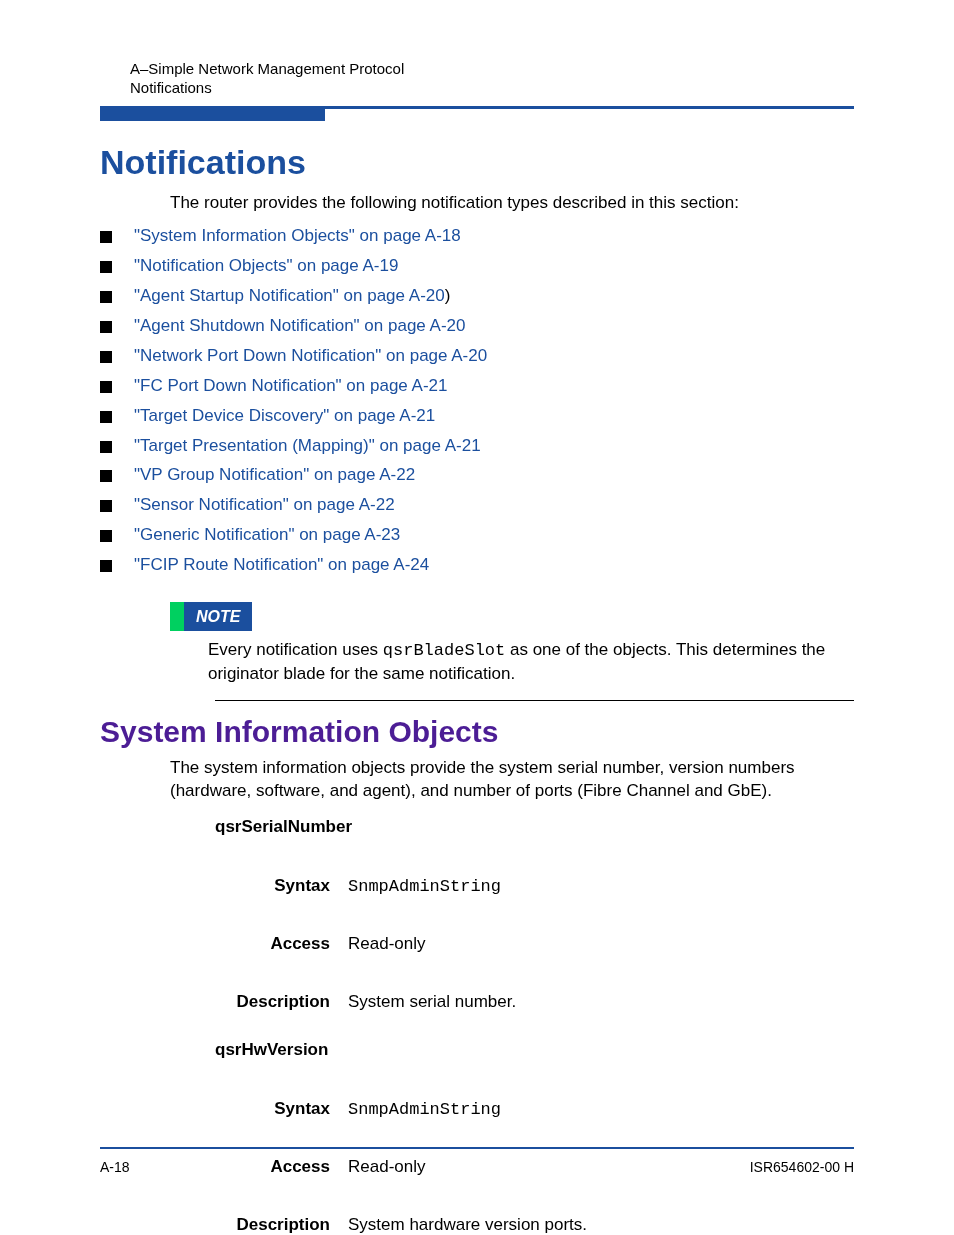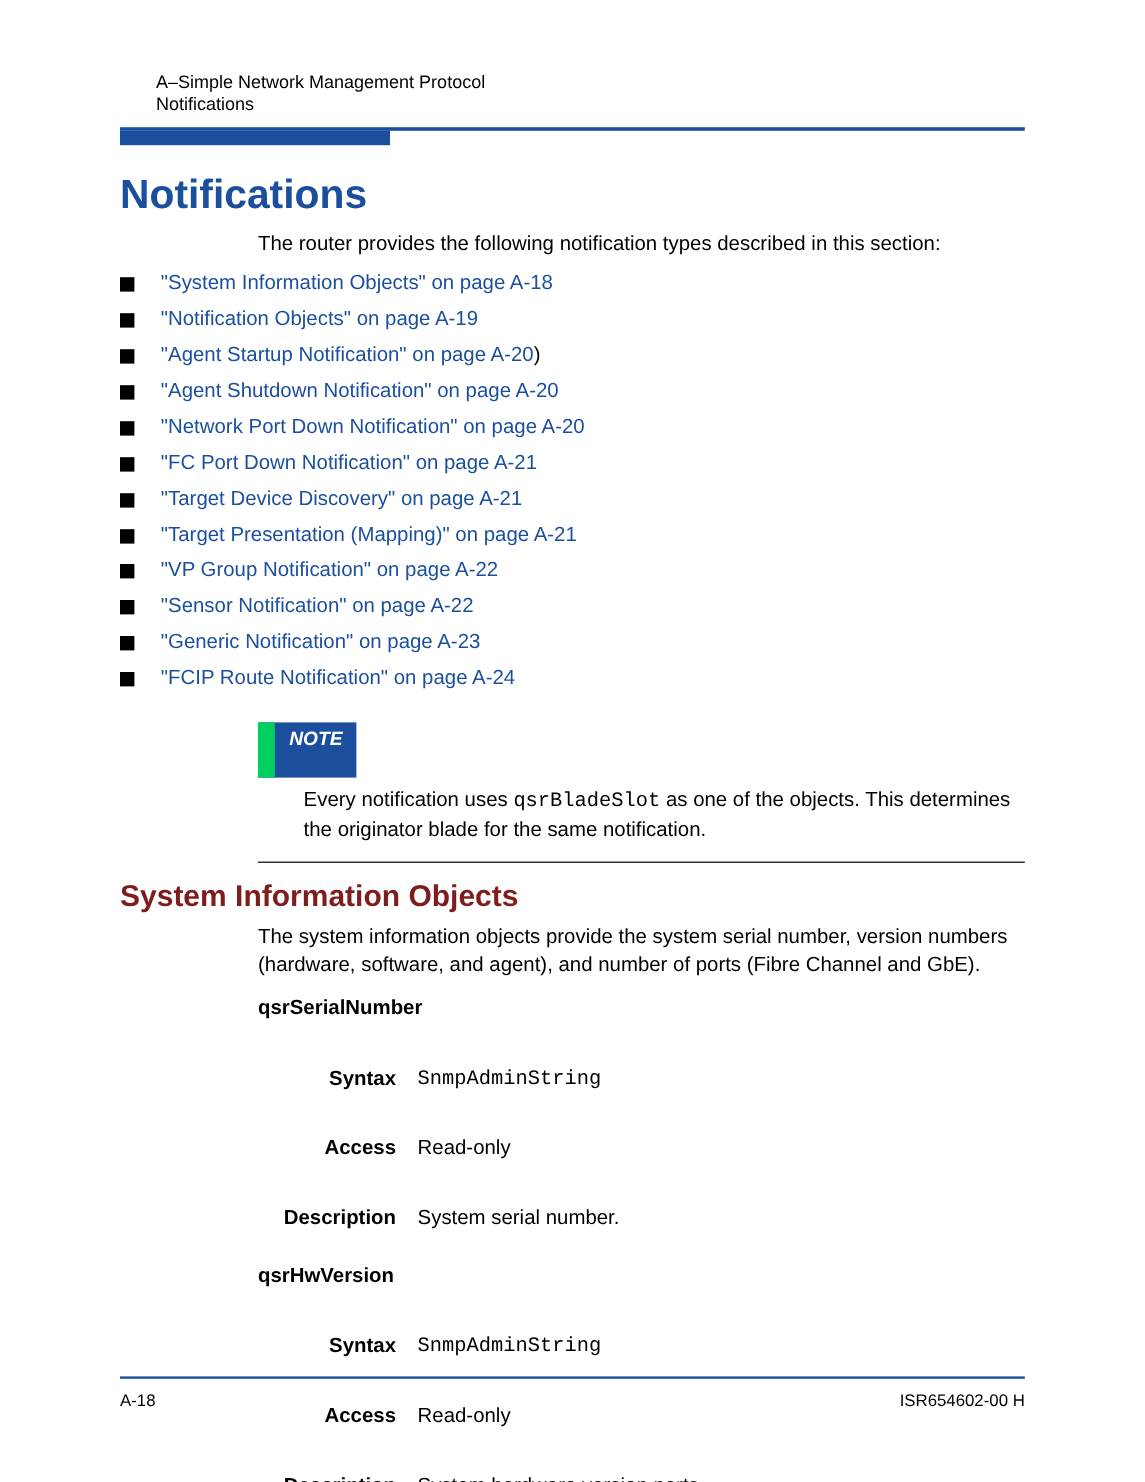--- a/index.html
+++ b/index.html
@@ -47,7 +47,7 @@
     font-family: Arial, Helvetica, sans-serif;
   }
   .body-indent {
-    margin-left: 115px;
+    margin-left: 70px;
     font-size: 17px;
     line-height: 1.35;
   }

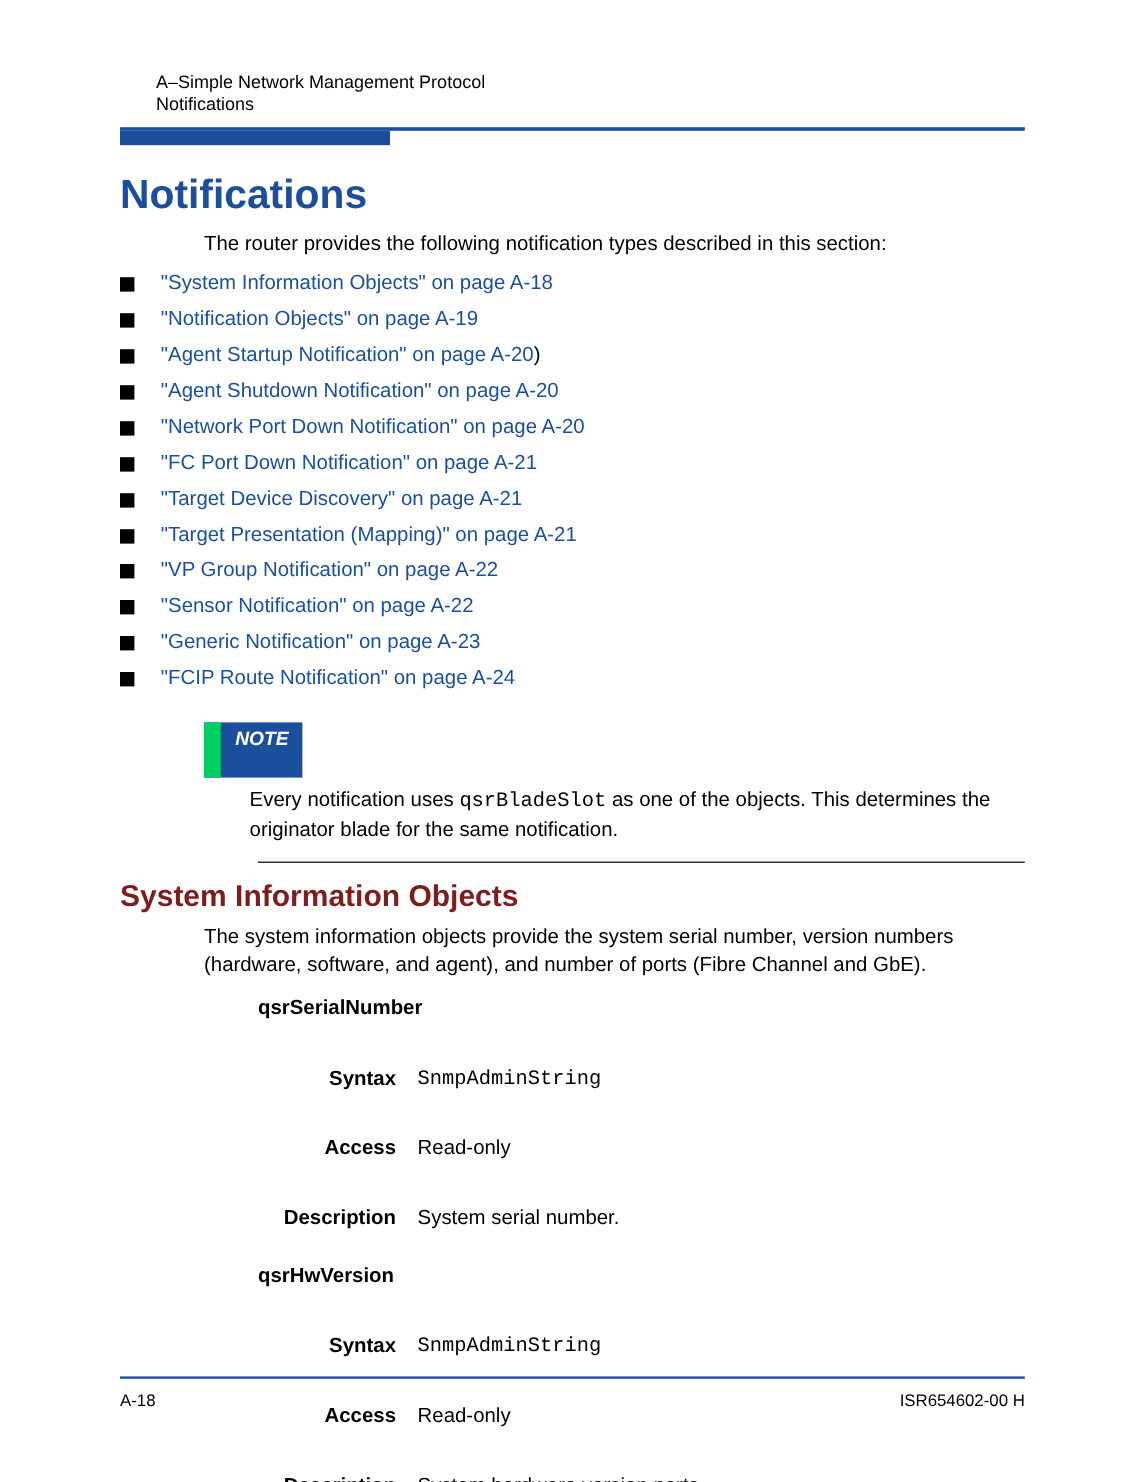--- a/index.html
+++ b/index.html
@@ -86,7 +86,7 @@
     color: #fff;
     font-weight: bold;
     font-style: italic;
-    padding: 4px 12px 20px 12px;
+    padding: 4px 12px 3px 12px;
     font-size: 16px;
     border-left: 14px solid #00d060;
   }

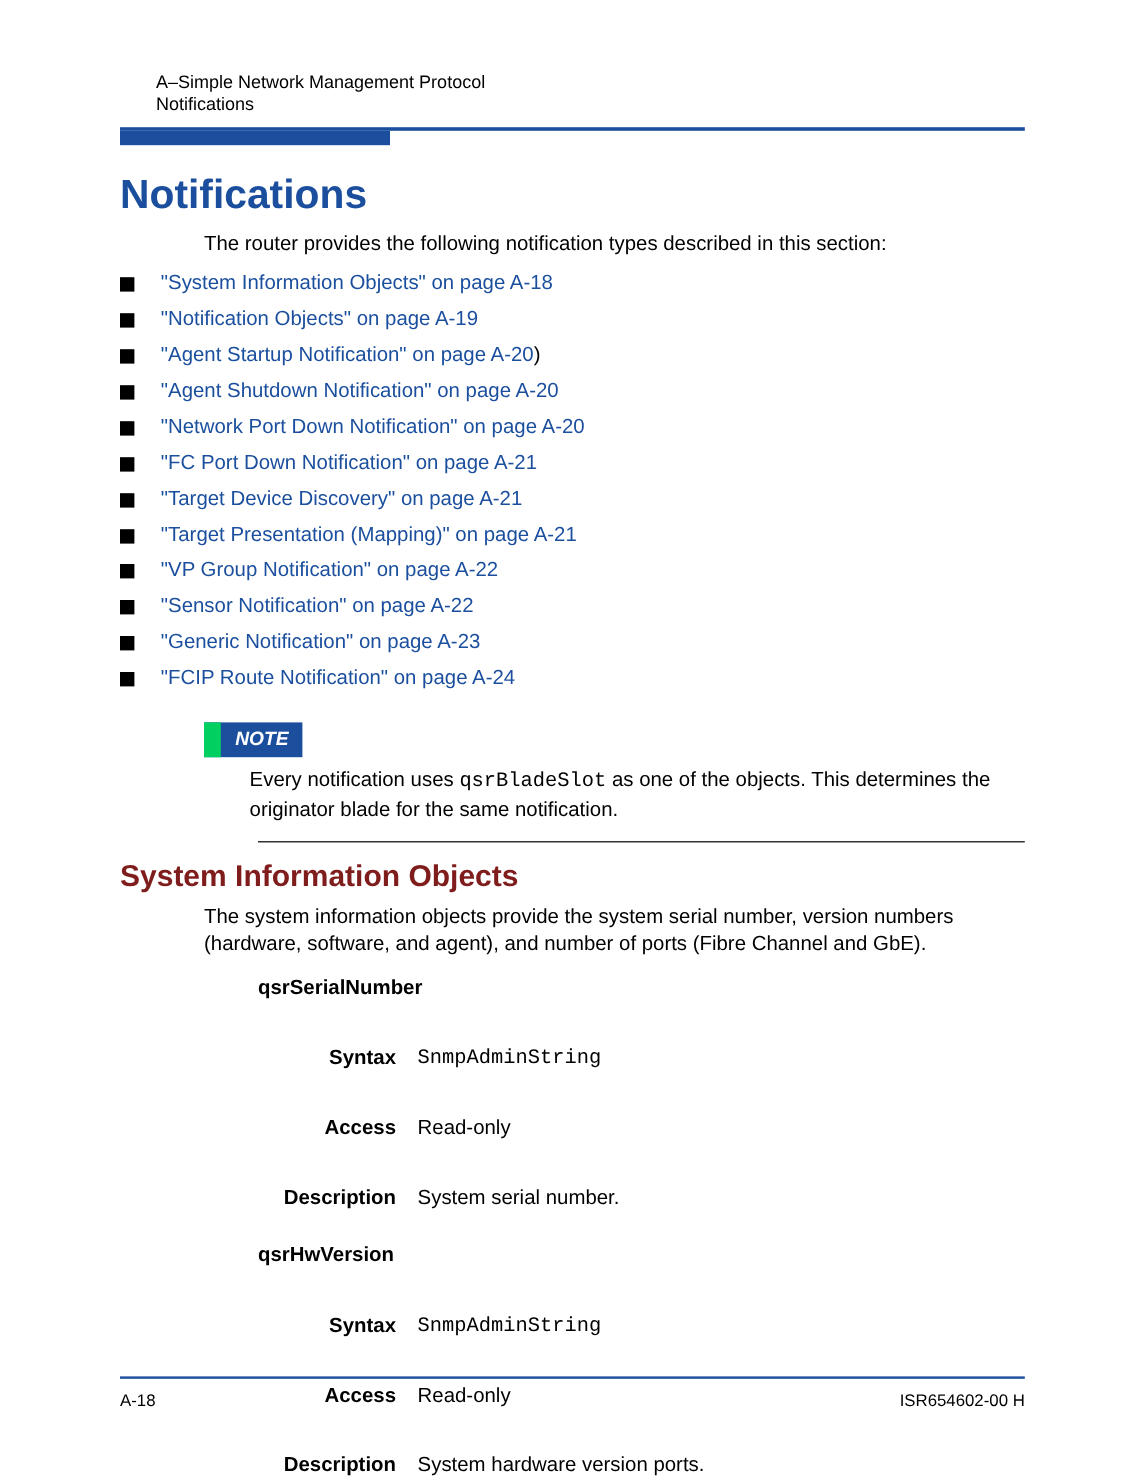--- a/index.html
+++ b/index.html
@@ -104,10 +104,10 @@
     margin: 14px 0 14px 115px;
   }
   h2.subhead {
-    font-size: 25px;
+    font-size: 30px;
     font-weight: bold;
     margin: 0 0 8px 0;
-    color: #7f1d1d;
+    color: #4c1d95;
   }
   .obj-name {
     font-weight: bold;

